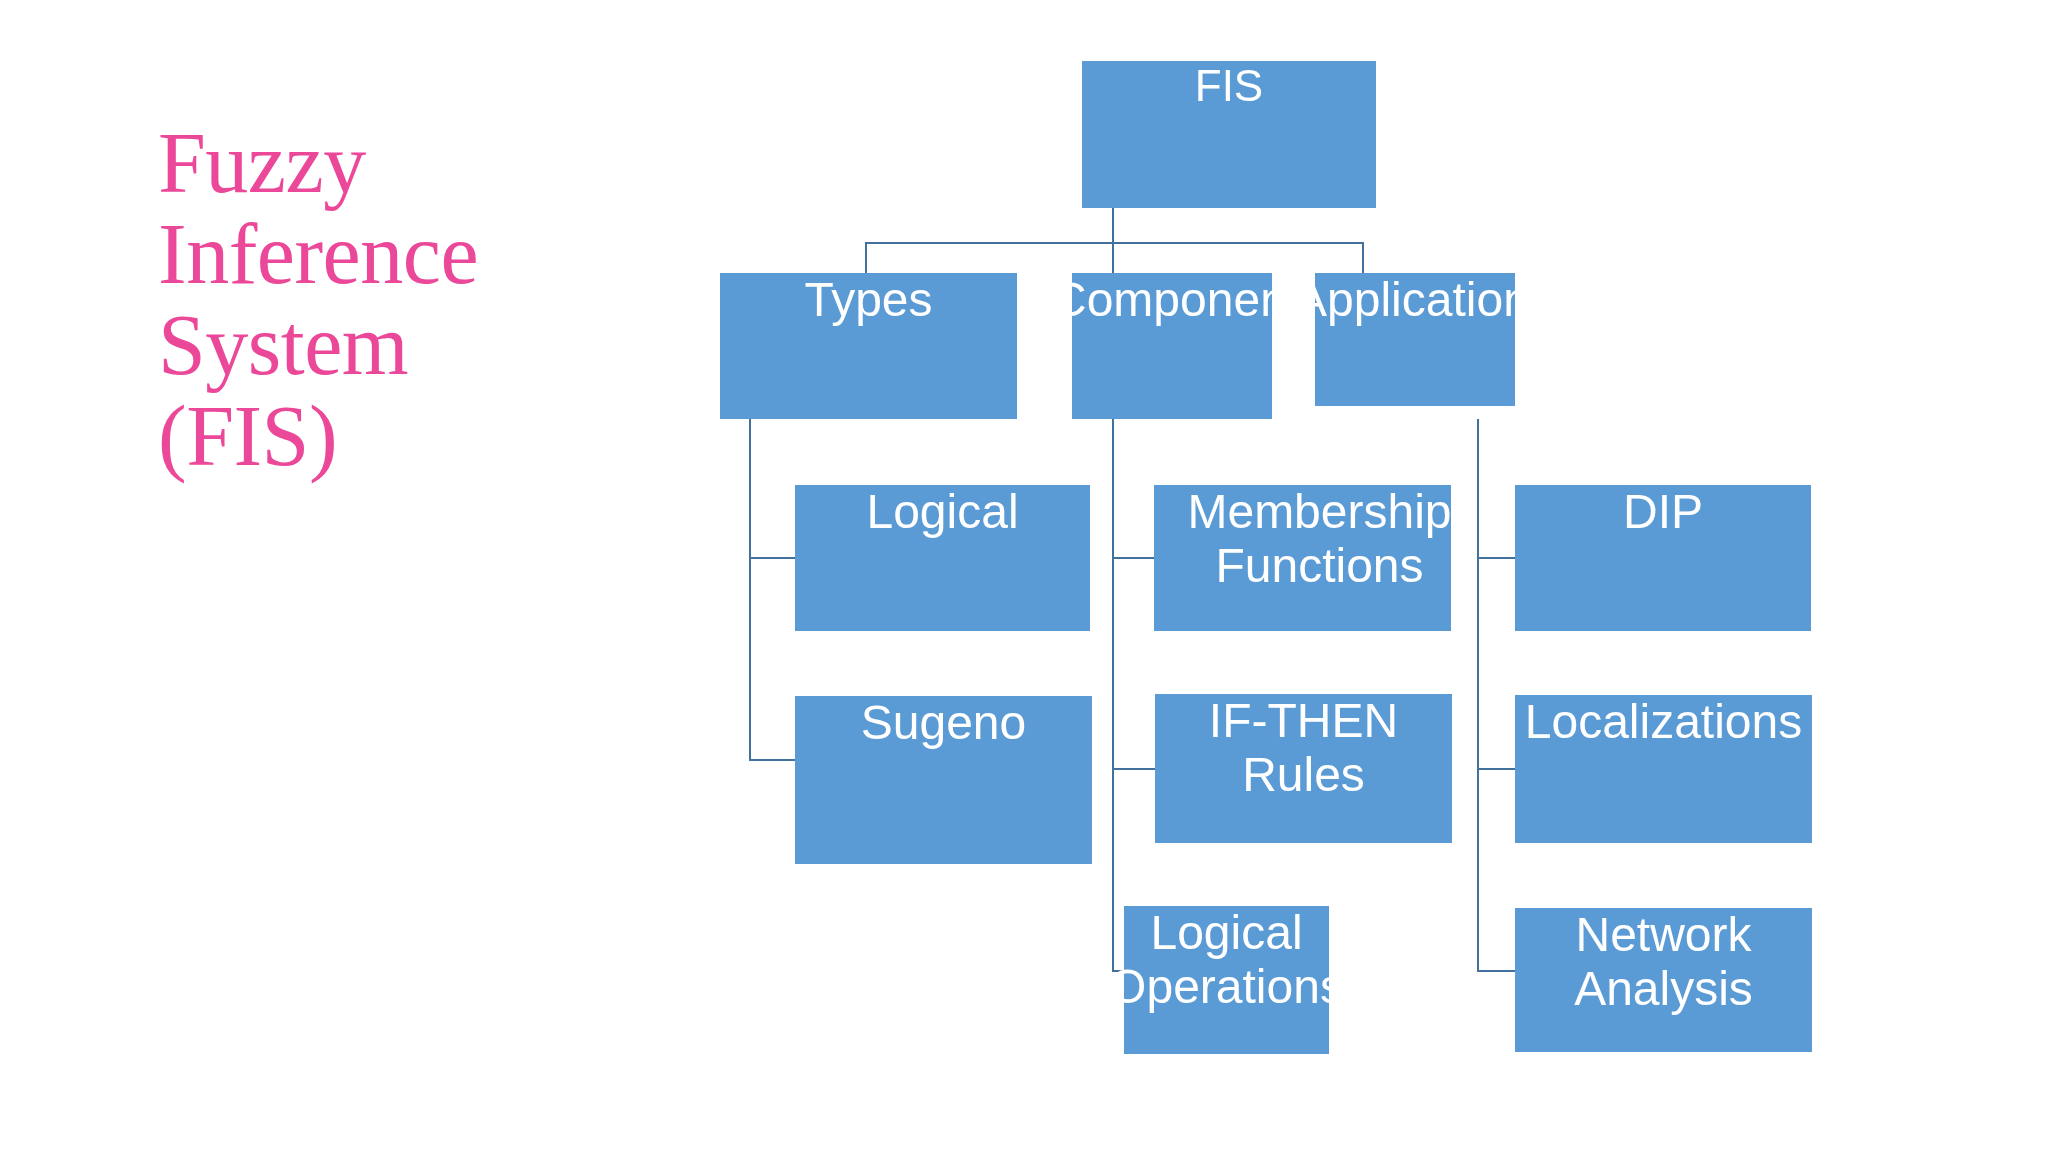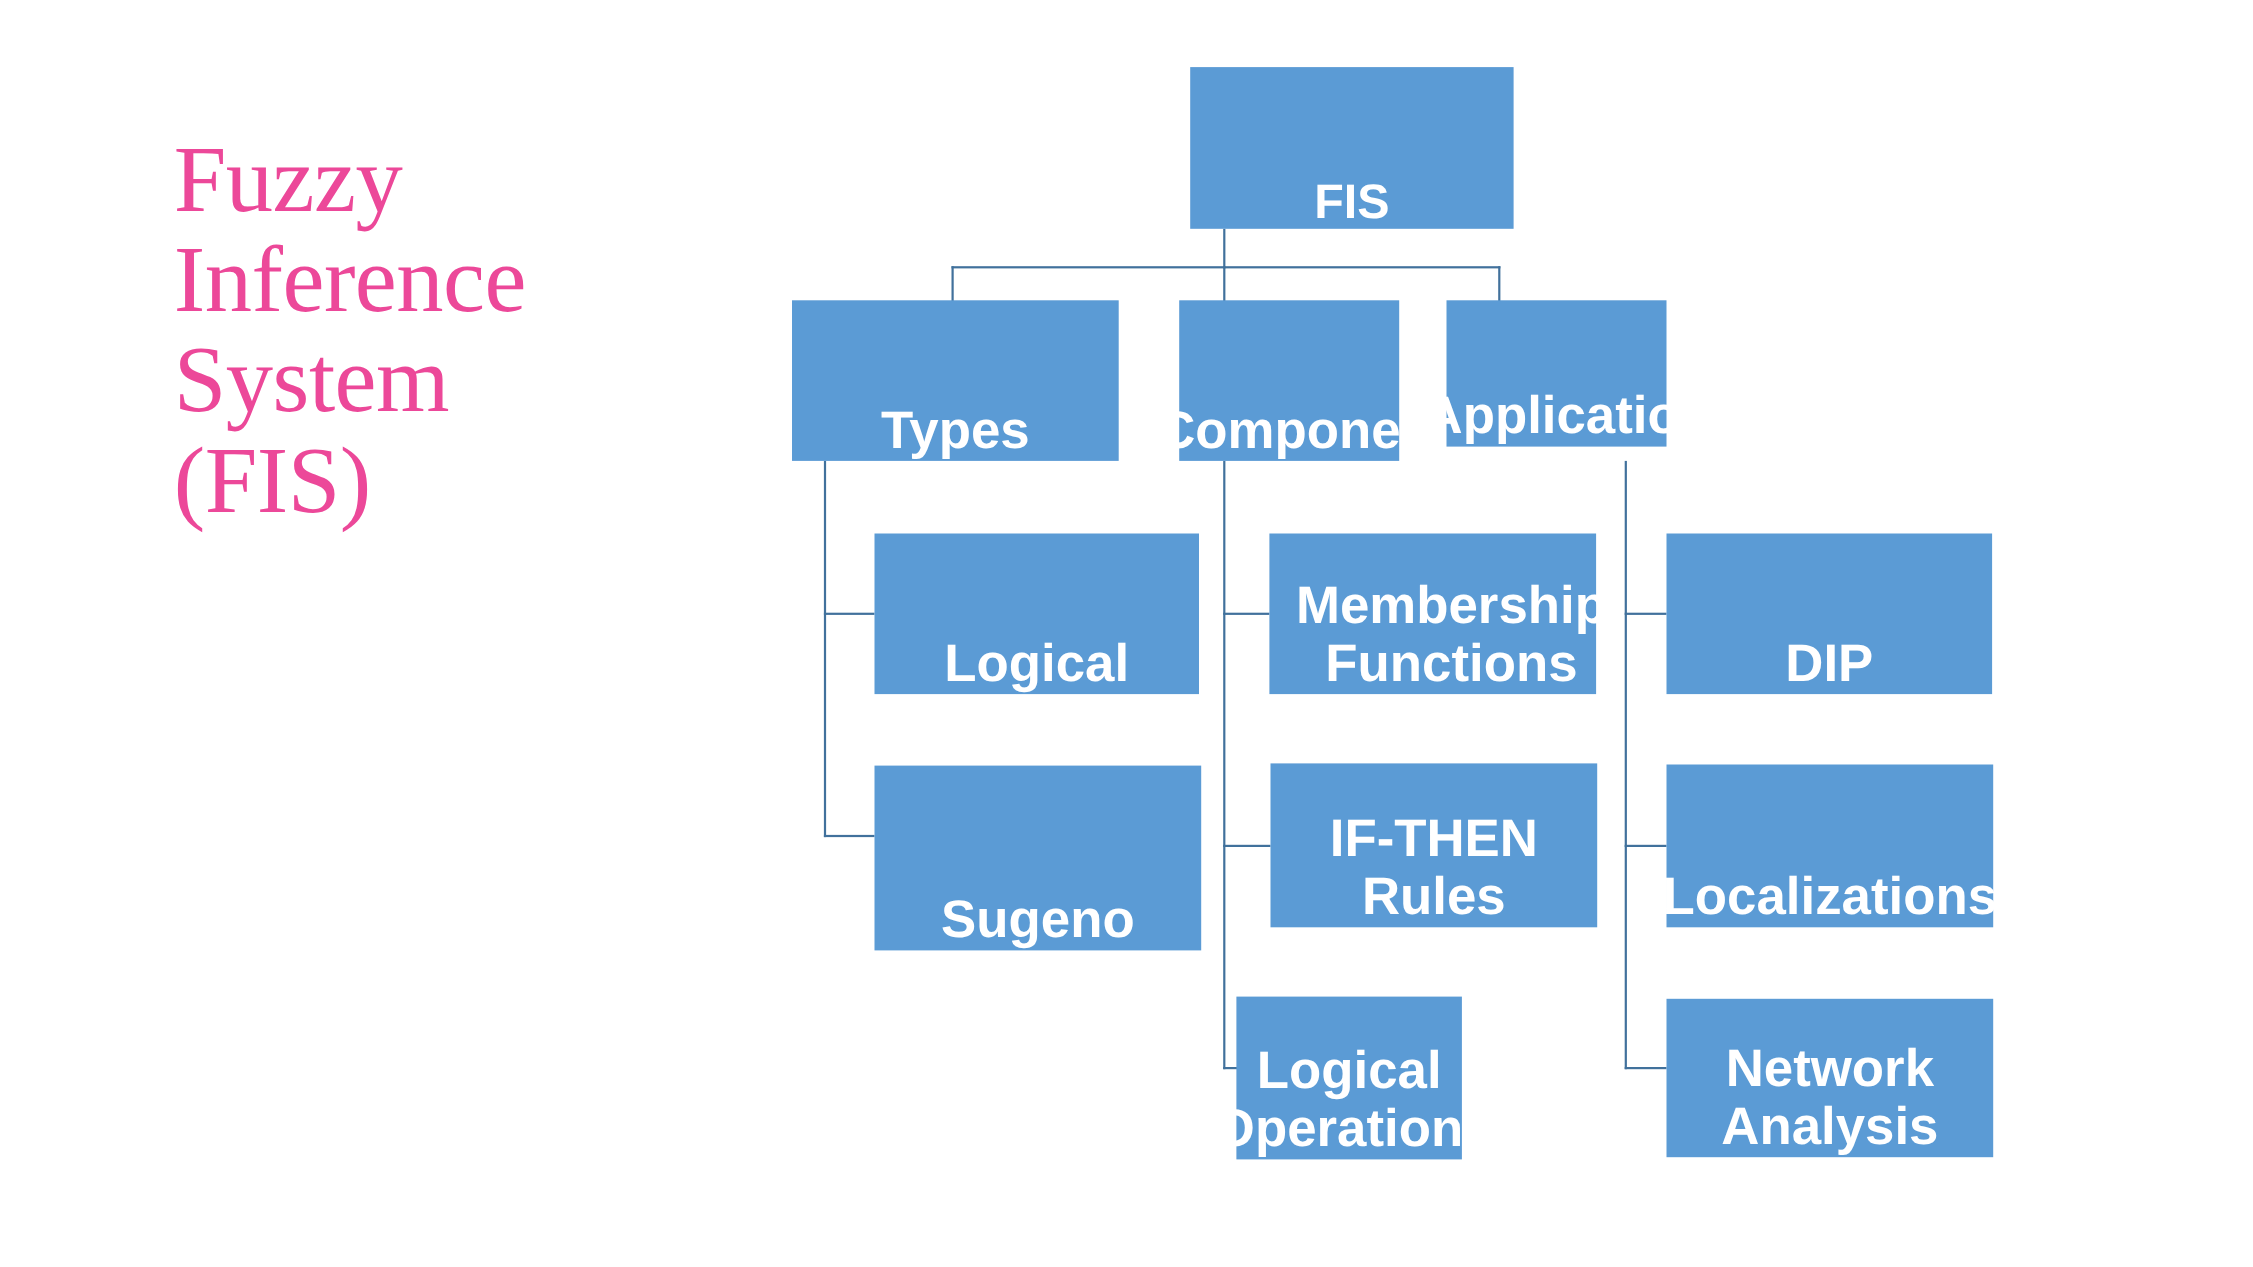--- a/index.html
+++ b/index.html
@@ -36,11 +36,11 @@
     background: #5B9BD5;
     color: #ffffff;
     display: flex;
-    align-items: flex-end;
+    align-items: flex-start;
     justify-content: center;
     text-align: center;
     font-family: "Liberation Sans", sans-serif;
-    font-weight: 700;
+    font-weight: 400;
     line-height: 1.12;
     overflow: visible;
     white-space: pre-line;

